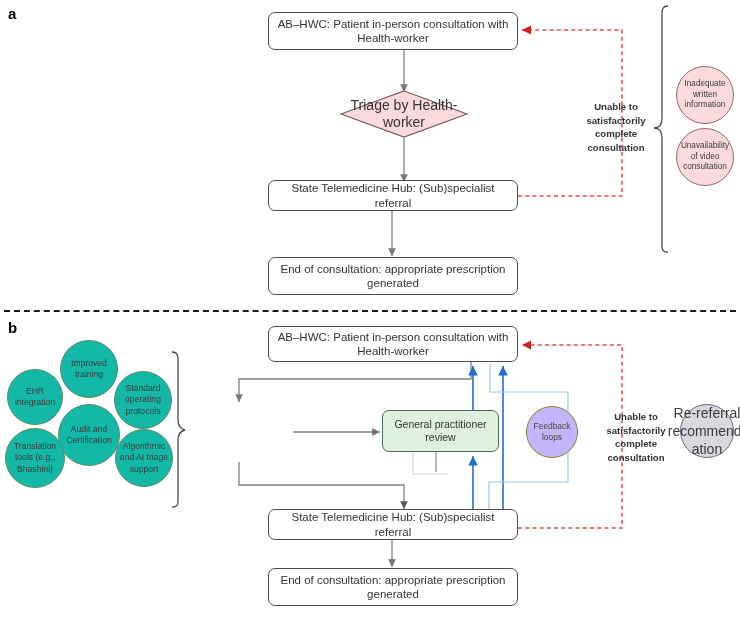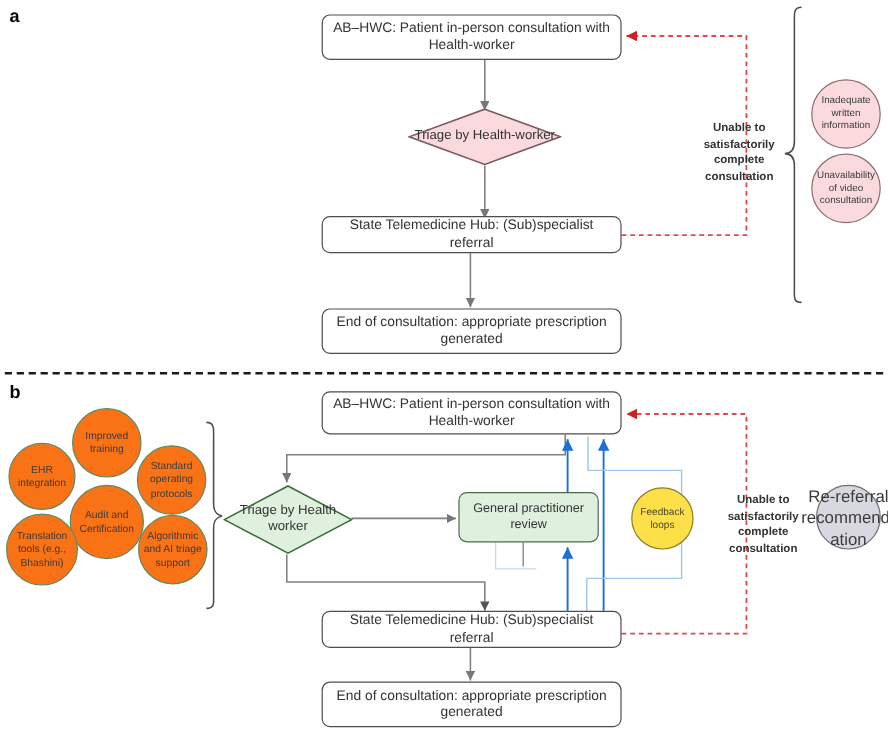--- a/index.html
+++ b/index.html
@@ -19,7 +19,7 @@
   .diamond-wrap{position:absolute;}
   .diamond-wrap .dtext{position:absolute;left:0;top:0;width:100%;height:100%;
         display:flex;align-items:center;justify-content:center;text-align:center;
-        font-size:11px;line-height:1.25;color:#333;}
+        font-size:14px;line-height:1.25;color:#333;}
 
   .circ{position:absolute;border-radius:50%;display:flex;align-items:center;
         justify-content:center;text-align:center;box-sizing:border-box;}

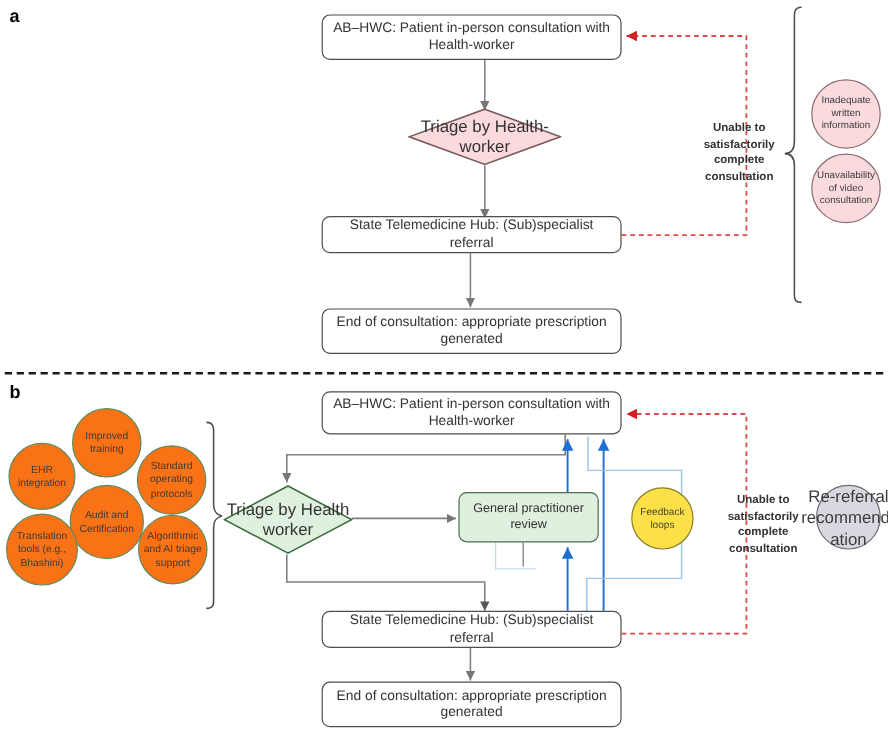--- a/index.html
+++ b/index.html
@@ -25,7 +25,7 @@
         justify-content:center;text-align:center;box-sizing:border-box;}
   .circ-pink{background:#fadadd;border:1.1px solid #8c6b6f;font-size:8.2px;
         color:#3b3b3b;line-height:1.28;}
-  .circ-green{background:#f97316;border:1.1px solid #5f8a5f;font-size:8.6px;
+  .circ-green{background:#14b8a6;border:1.1px solid #5f8a5f;font-size:8.6px;
         color:#3b3b3b;line-height:1.3;}
   .circ-yellow{background:#fde047;border:1.1px solid #8a7f2a;font-size:8.4px;
         color:#4a4632;line-height:1.3;}

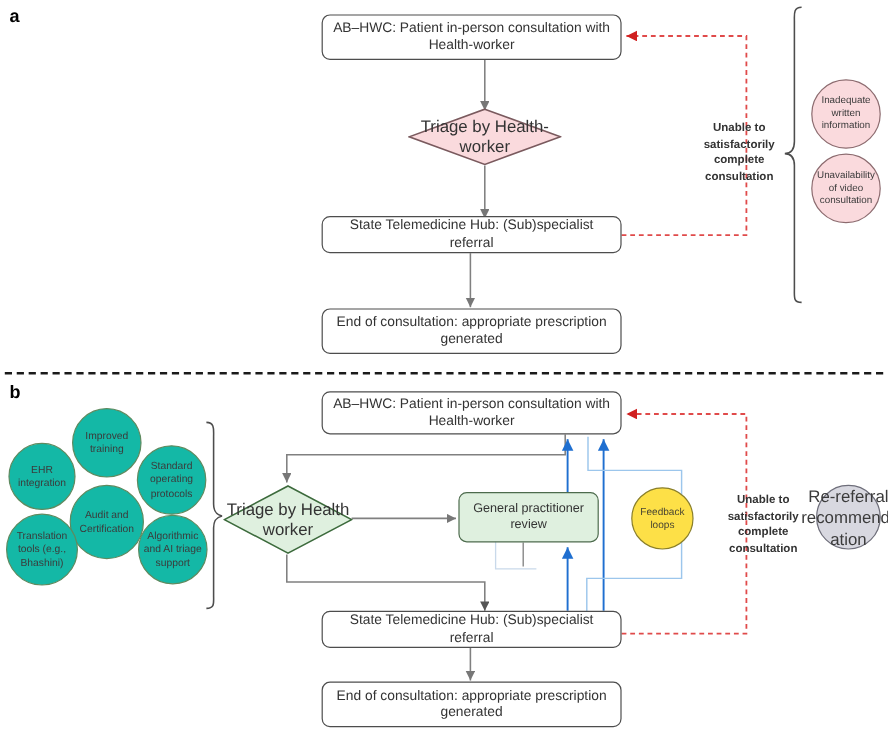--- a/index.html
+++ b/index.html
@@ -121,12 +121,6 @@
 
   <div class="node rbox" style="left:268px;top:326px;width:250px;height:36px;">AB–HWC: Patient in-person consultation with Health-worker</div>
 
-  <div class="diamond-wrap" style="left:186px;top:404px;width:108px;height:58px;">
-    <svg width="108" height="58" viewBox="0 0 108 58" xmlns="http://www.w3.org/2000/svg">
-      <polygon points="54,1 107,29 54,57 1,29" fill="#dff0df" stroke="#3d6b3d" stroke-width="1.3"></polygon>
-    </svg>
-    <div class="dtext">Triage by Health worker</div>
-  </div>
 
   <div class="node" style="left:382px;top:410px;width:117px;height:42px;border:1.4px solid #4d6b4d;
               border-radius:7px;background:#dff0df;font-size:10.5px;color:#333;">General practitioner review</div>

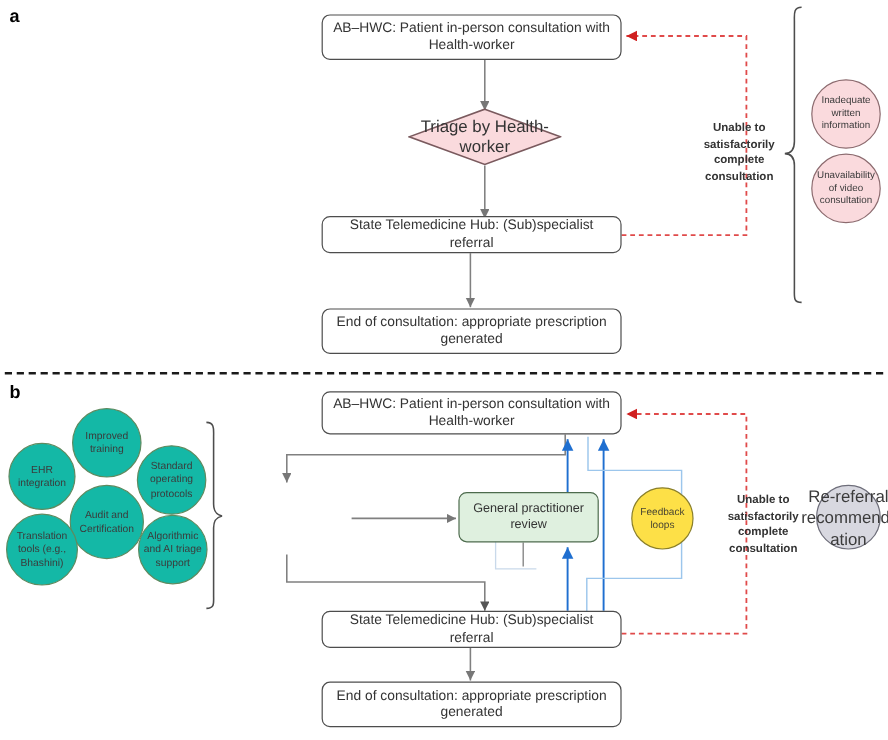--- a/index.html
+++ b/index.html
@@ -27,7 +27,7 @@
         color:#3b3b3b;line-height:1.28;}
   .circ-green{background:#14b8a6;border:1.1px solid #5f8a5f;font-size:8.6px;
         color:#3b3b3b;line-height:1.3;}
-  .circ-yellow{background:#fde047;border:1.1px solid #8a7f2a;font-size:8.4px;
+  .circ-yellow{background:#c4b5fd;border:1.1px solid #8a7f2a;font-size:8.4px;
         color:#4a4632;line-height:1.3;}
   .circ-grey{background:#d8d8e0;border:1.1px solid #6e6e7a;font-size:14px;
         color:#3b3b3b;line-height:1.3;}

